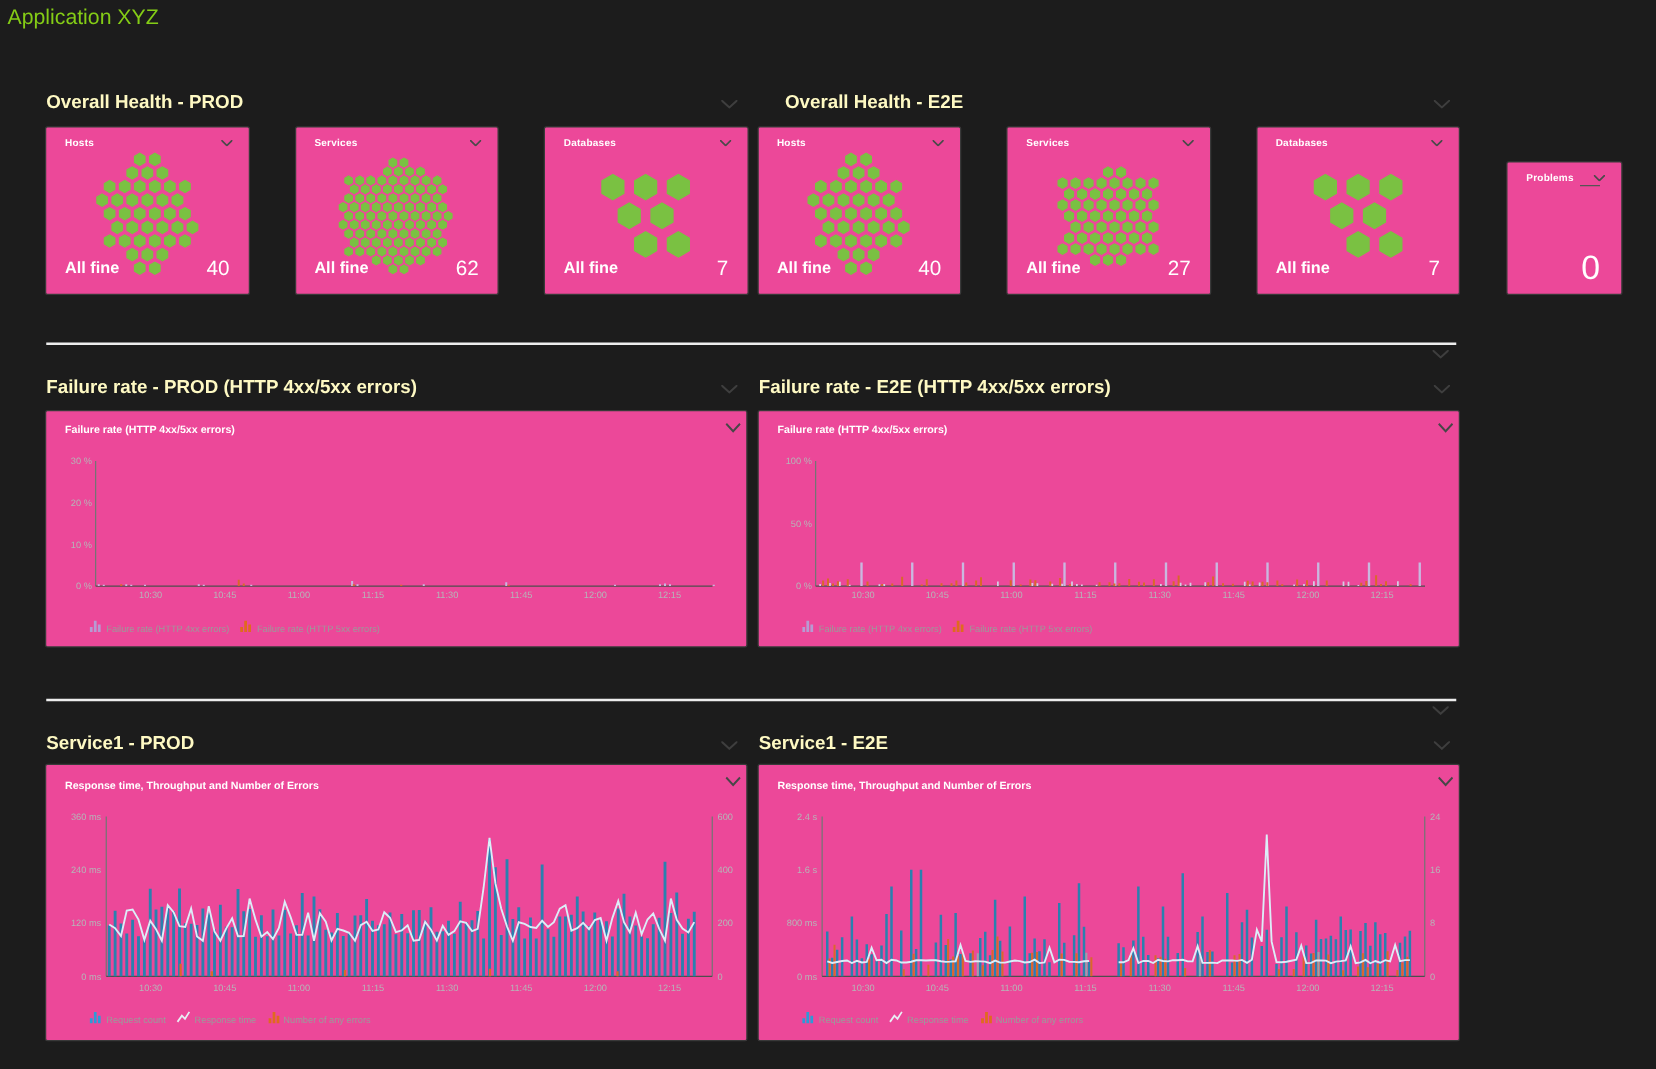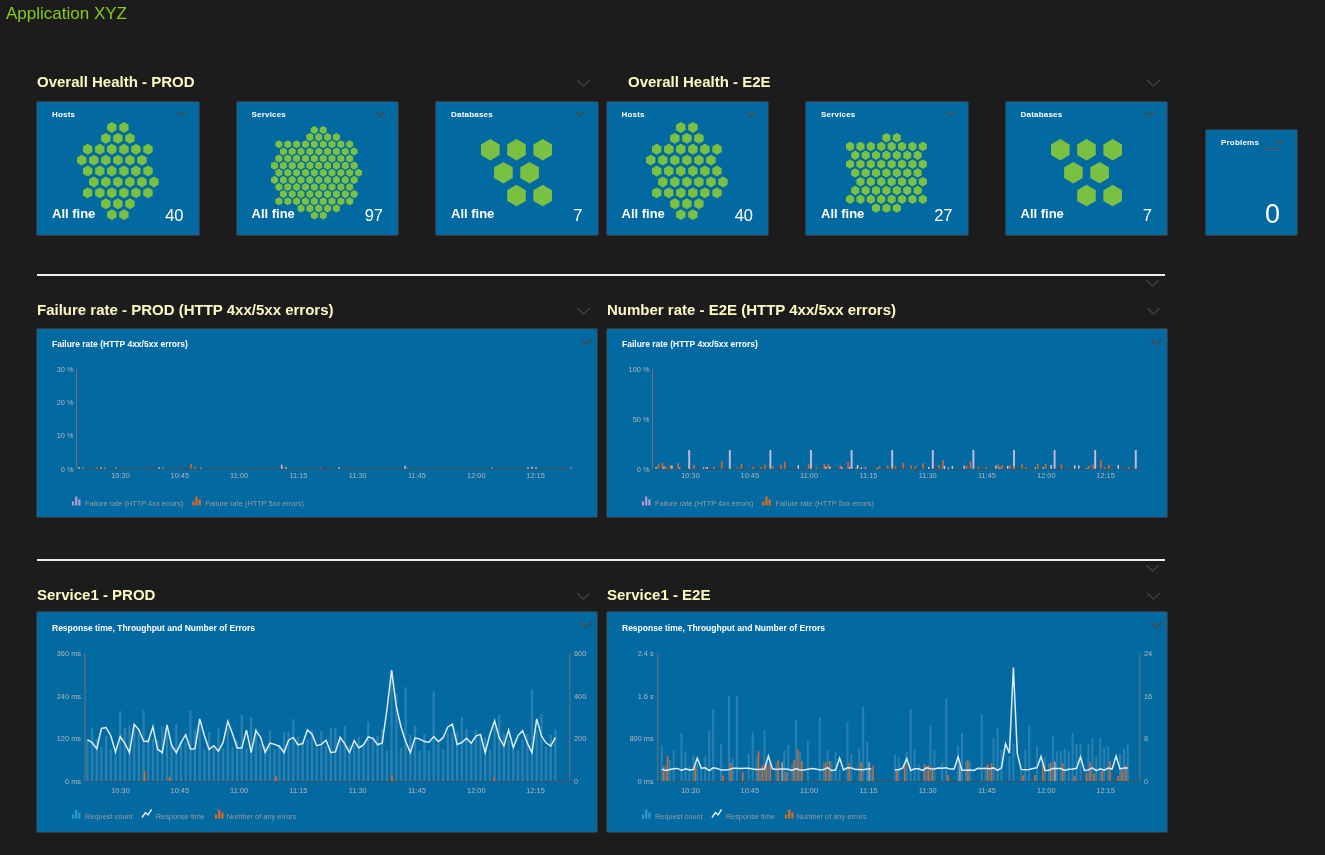--- a/index.html
+++ b/index.html
@@ -5,7 +5,7 @@
 * { margin:0; padding:0; box-sizing:border-box; }
 html,body { width:1325px; height:855px; background:#1c1c1c; font-family:"Liberation Sans",sans-serif; overflow:hidden; }
 .abs { position:absolute; }
-.tile { position:absolute; background:#0369a1; border:1px solid #393939; border-radius:2px; }
+.tile { position:absolute; background:#ec4899; border:1px solid #393939; border-radius:2px; }
 .th { position:absolute; left:15px; top:8px; font-size:8px; font-weight:700; color:#fff; letter-spacing:.2px; }
 .tchev { position:absolute; right:13px; top:10px; }
 .allfine { position:absolute; left:15px; bottom:14px; font-size:13px; font-weight:700; color:#fff;margin-top:24px; }

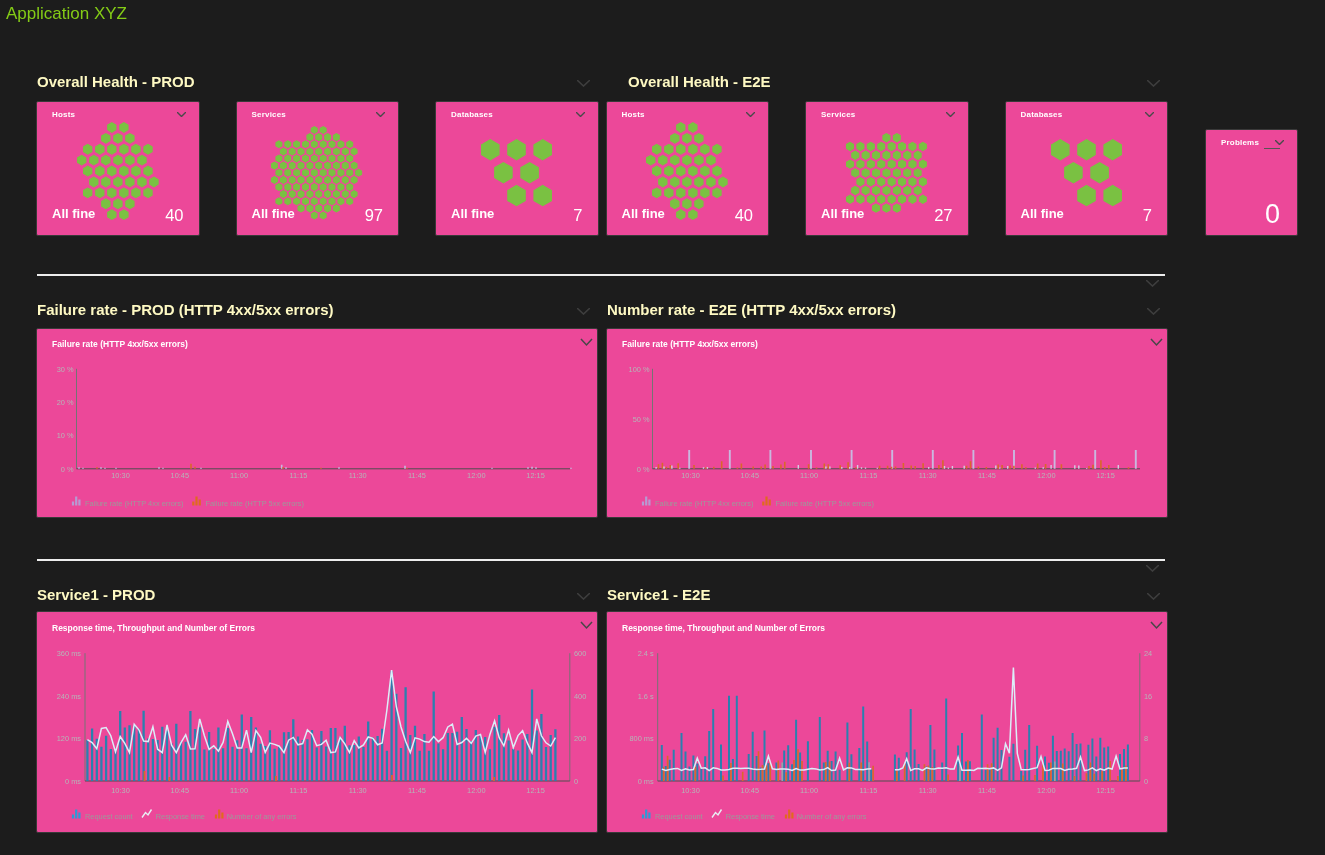--- a/index.html
+++ b/index.html
@@ -41,7 +41,7 @@
       <path d="M0 0L4.5 4.5L9 0" fill="none" stroke="#4a4a4a" stroke-width="1.4"></path>
     </svg>
 <div class="allfine">All fine</div>
-<div class="num">97</div>
+<div class="num">62</div>
 </div>
 <div class="tile" style="left:435px;top:101px;width:163.5px;height:135px">
 <div class="th">Databases</div>

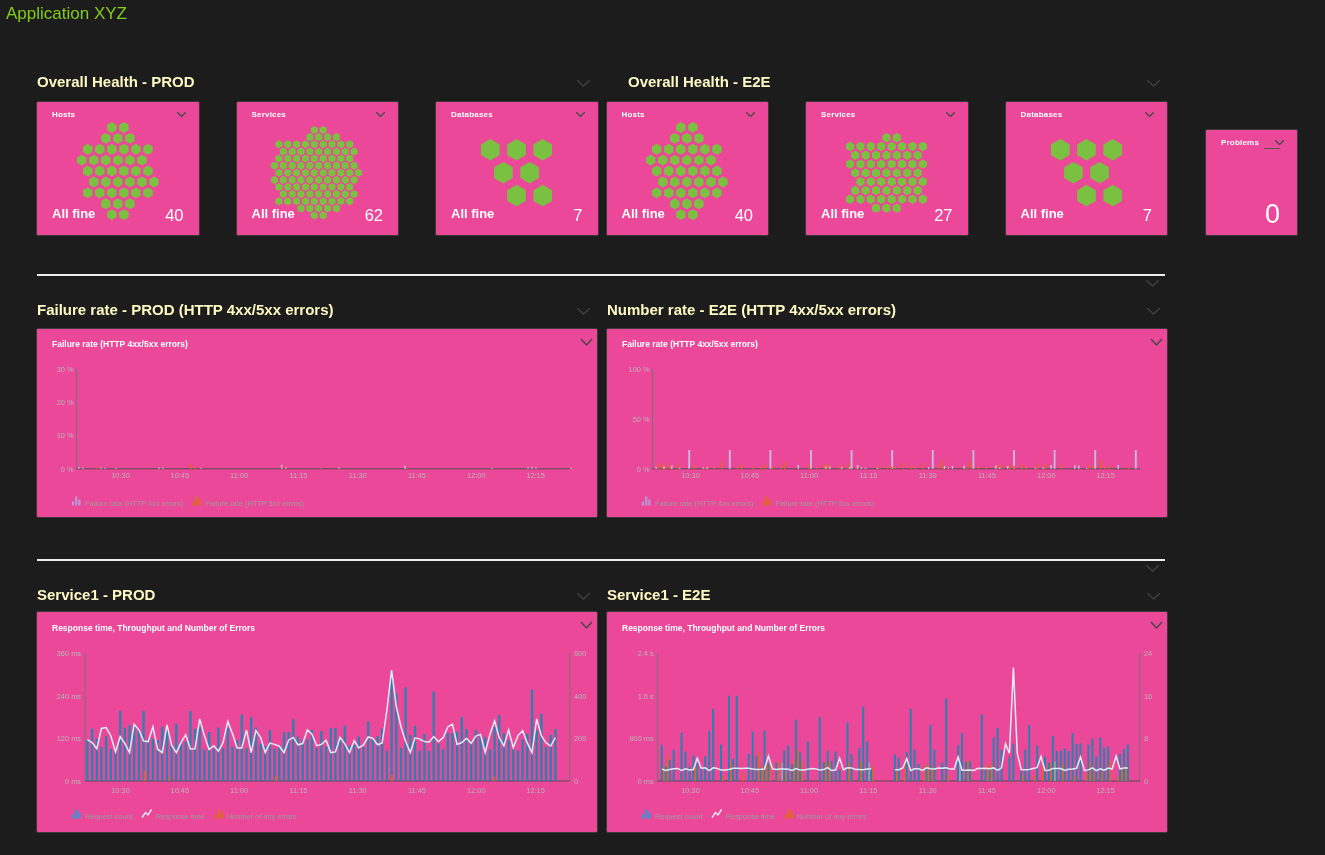--- a/index.html
+++ b/index.html
@@ -108,7 +108,7 @@
     <path d="M0 0L6.5 6L13 0" fill="none" stroke="#3e3e3e" stroke-width="1.6"></path>
   </svg>
 <div class="sechead" style="left:37px;top:301px">Failure rate - PROD (HTTP 4xx/5xx errors)</div>
-<div class="sechead" style="left:607px;top:301px">Number rate - E2E (HTTP 4xx/5xx errors)</div>
+<div class="sechead" style="left:607px;top:301px">Failure rate - E2E (HTTP 4xx/5xx errors)</div>
 <svg class="schev" style="left:577px;top:308px" width="13" height="7" viewBox="0 0 13 7">
     <path d="M0 0L6.5 6L13 0" fill="none" stroke="#3e3e3e" stroke-width="1.6"></path>
   </svg>

